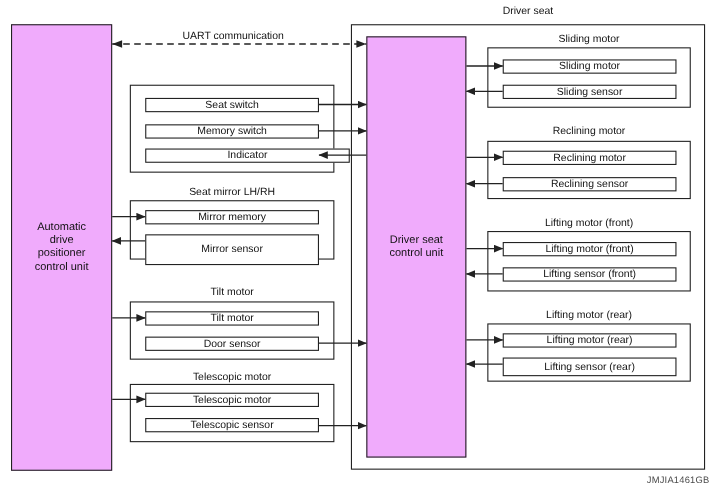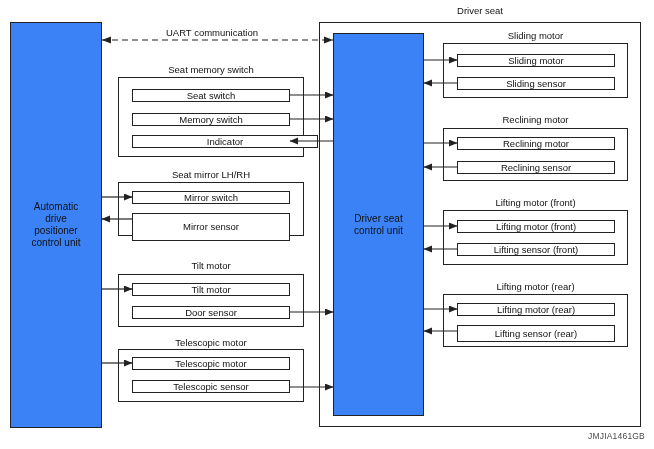--- a/index.html
+++ b/index.html
@@ -60,7 +60,6 @@
 
   <div class="uart-label" style="left:102px;top:27px;width:220px">UART communication</div>
 
-  <div class="ttl" style="left:118px;top:64px;width:186px">Seat memory switch</div>
   <div class="gbox" style="left:118px;top:77px;width:186px;height:80px"></div>
   <div class="node" style="left:132px;top:89px;width:158px;height:13px">Seat switch</div>
   <div class="node" style="left:132px;top:113px;width:158px;height:13px">Memory switch</div>

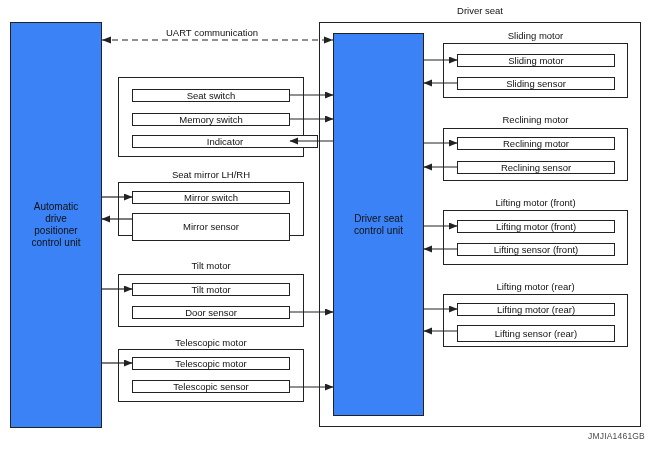--- a/index.html
+++ b/index.html
@@ -67,7 +67,7 @@
 
   <div class="ttl" style="left:118px;top:169px;width:186px">Seat mirror LH/RH</div>
   <div class="gbox" style="left:118px;top:182px;width:186px;height:54px"></div>
-  <div class="node" style="left:132px;top:191px;width:158px;height:13px">Mirror switch</div>
+  <div class="node" style="left:132px;top:191px;width:158px;height:13px">Mirror memory</div>
   <div class="node" style="left:132px;top:213px;width:158px;height:28px">Mirror sensor</div>
 
   <div class="ttl" style="left:118px;top:260px;width:186px">Tilt motor</div>

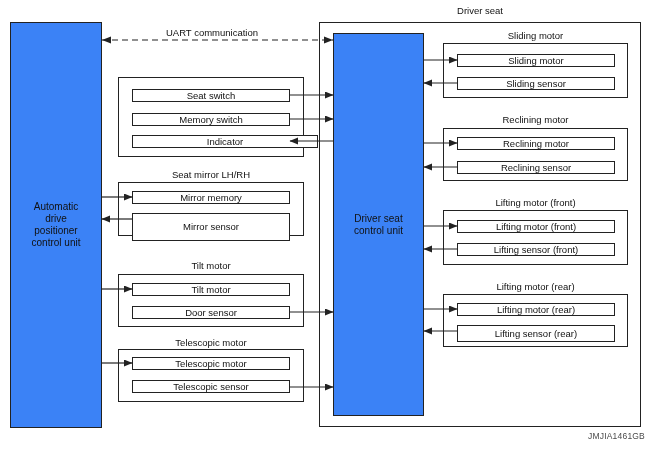--- a/index.html
+++ b/index.html
@@ -10,7 +10,7 @@
     padding-left:44px;
   }
   .unit-box {
-    position:absolute; border:1px solid #222; background:#3b82f6; box-sizing:border-box;
+    position:absolute; border:1px solid #222; background:#f0abfc; box-sizing:border-box;
     display:flex; flex-direction:column; align-items:center; justify-content:center;
     font-size:10px; line-height:12px; text-align:center;
   }

